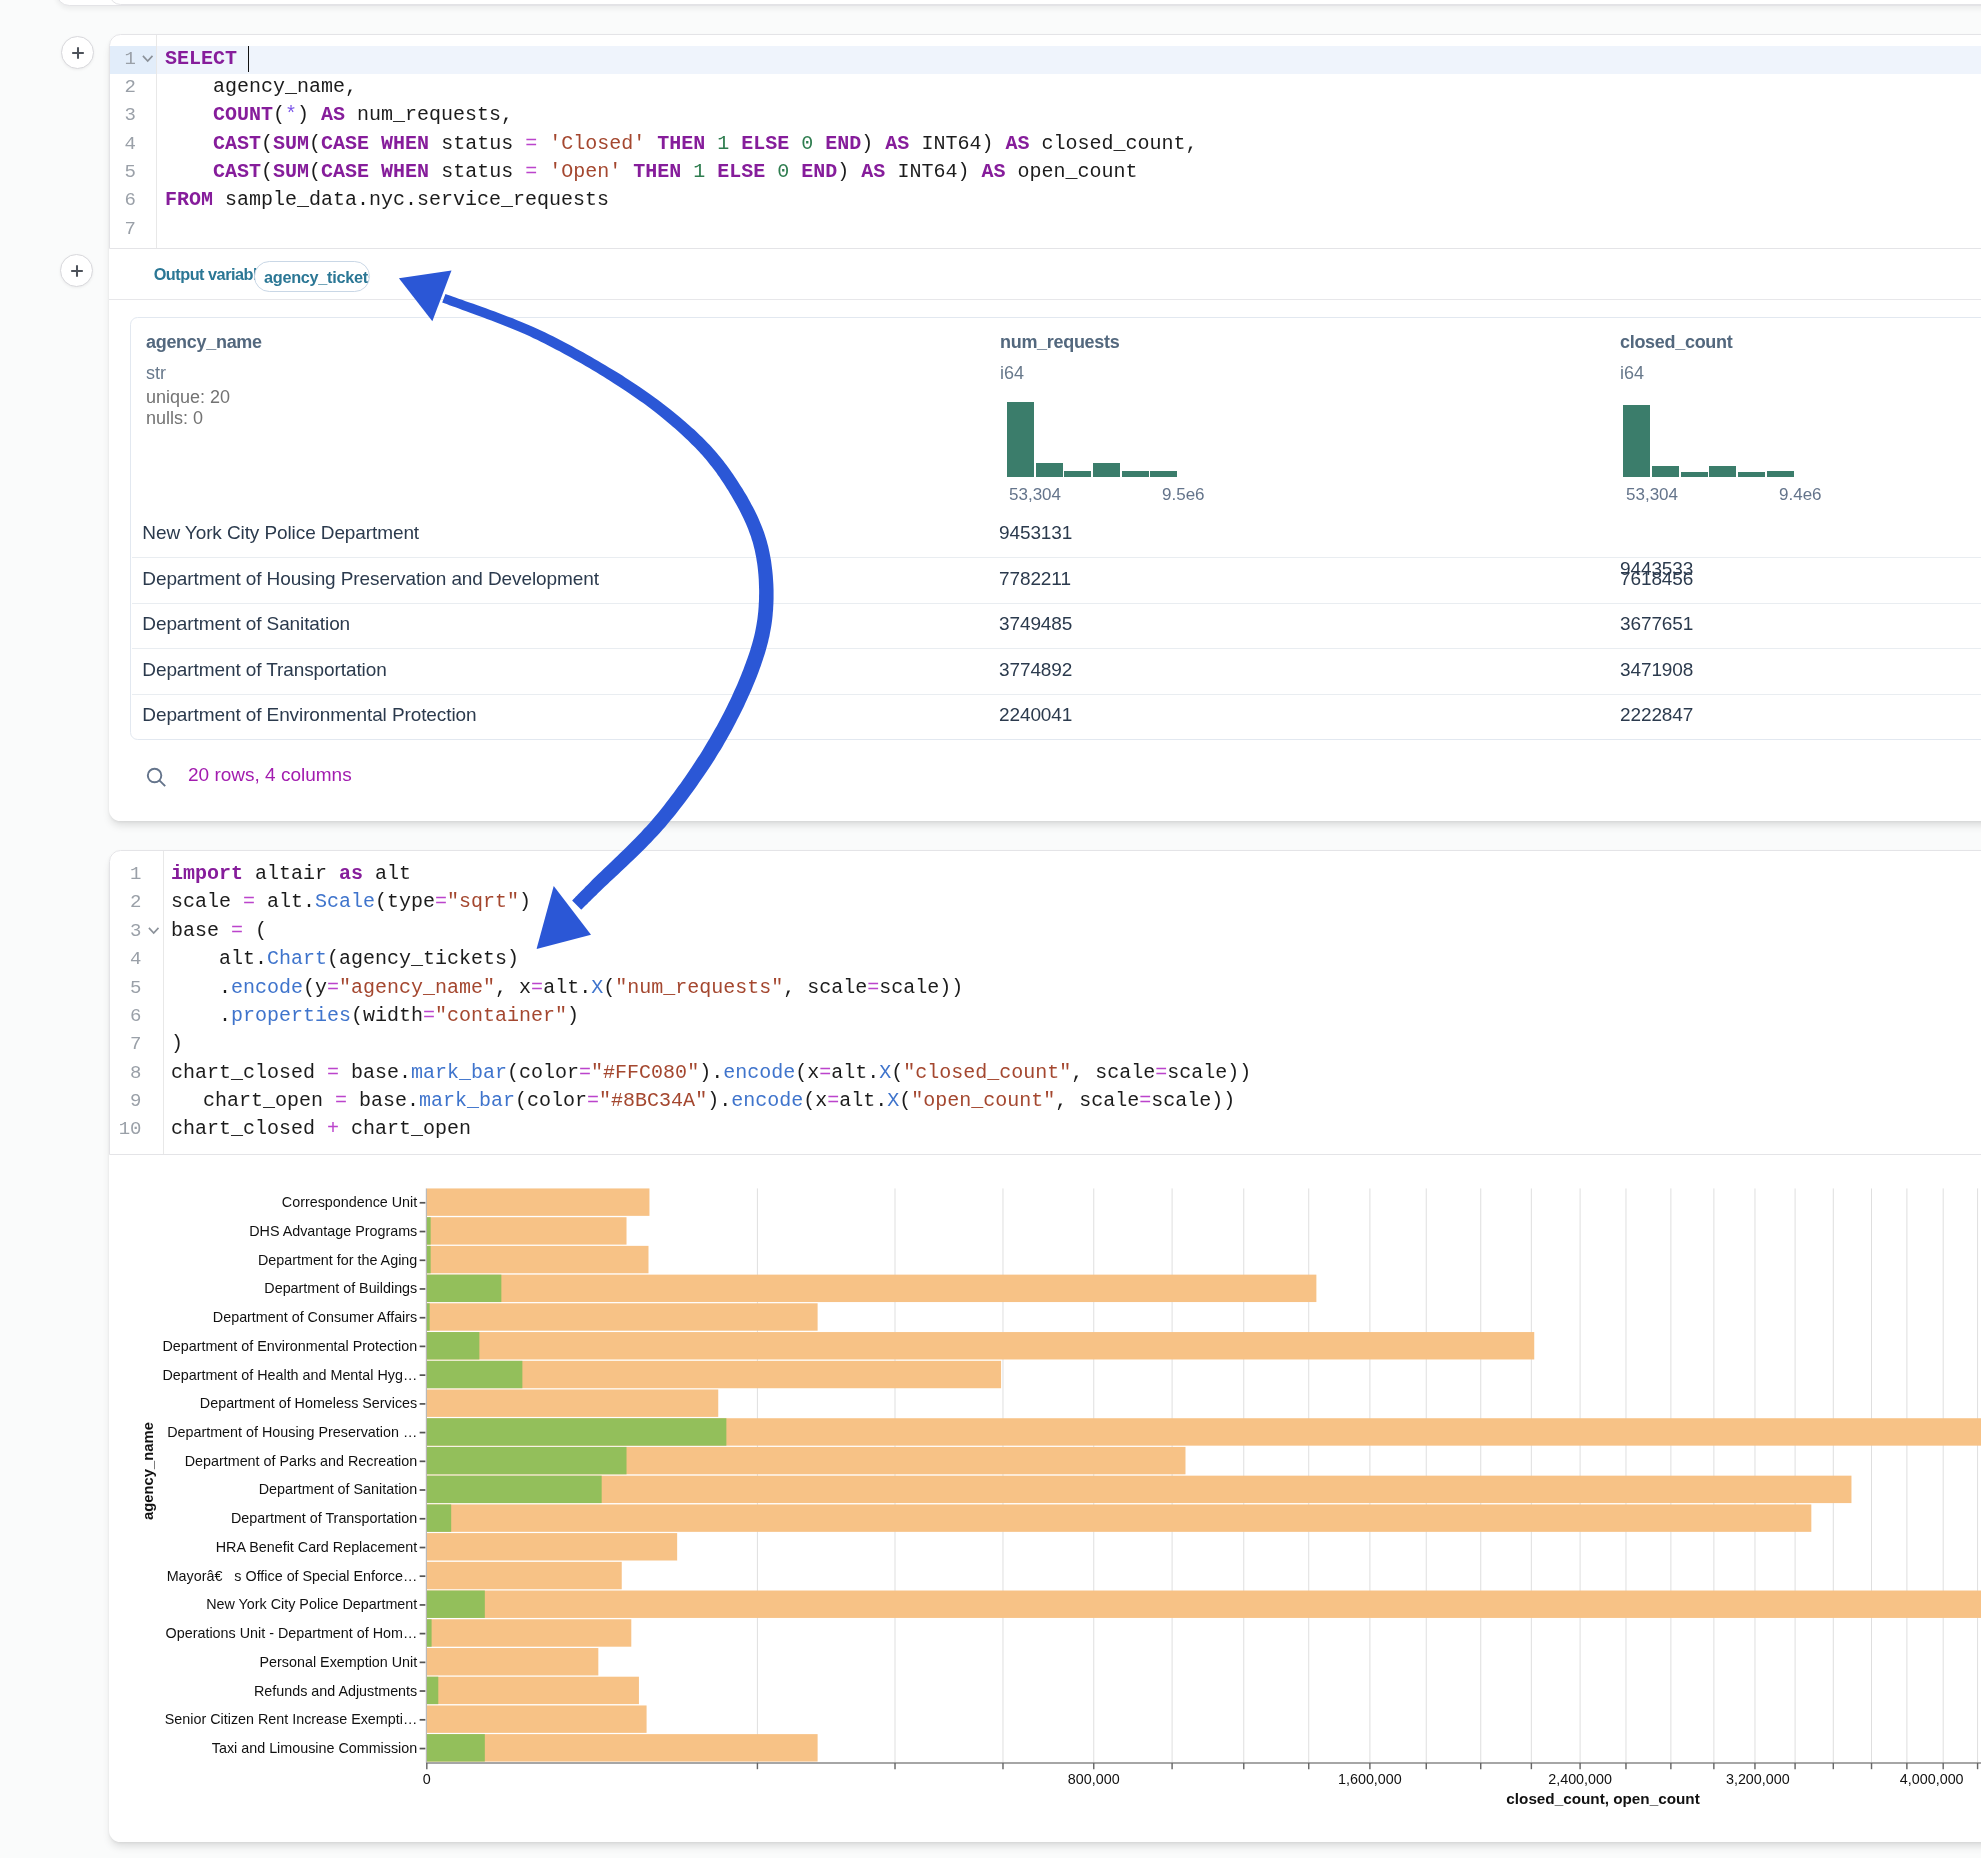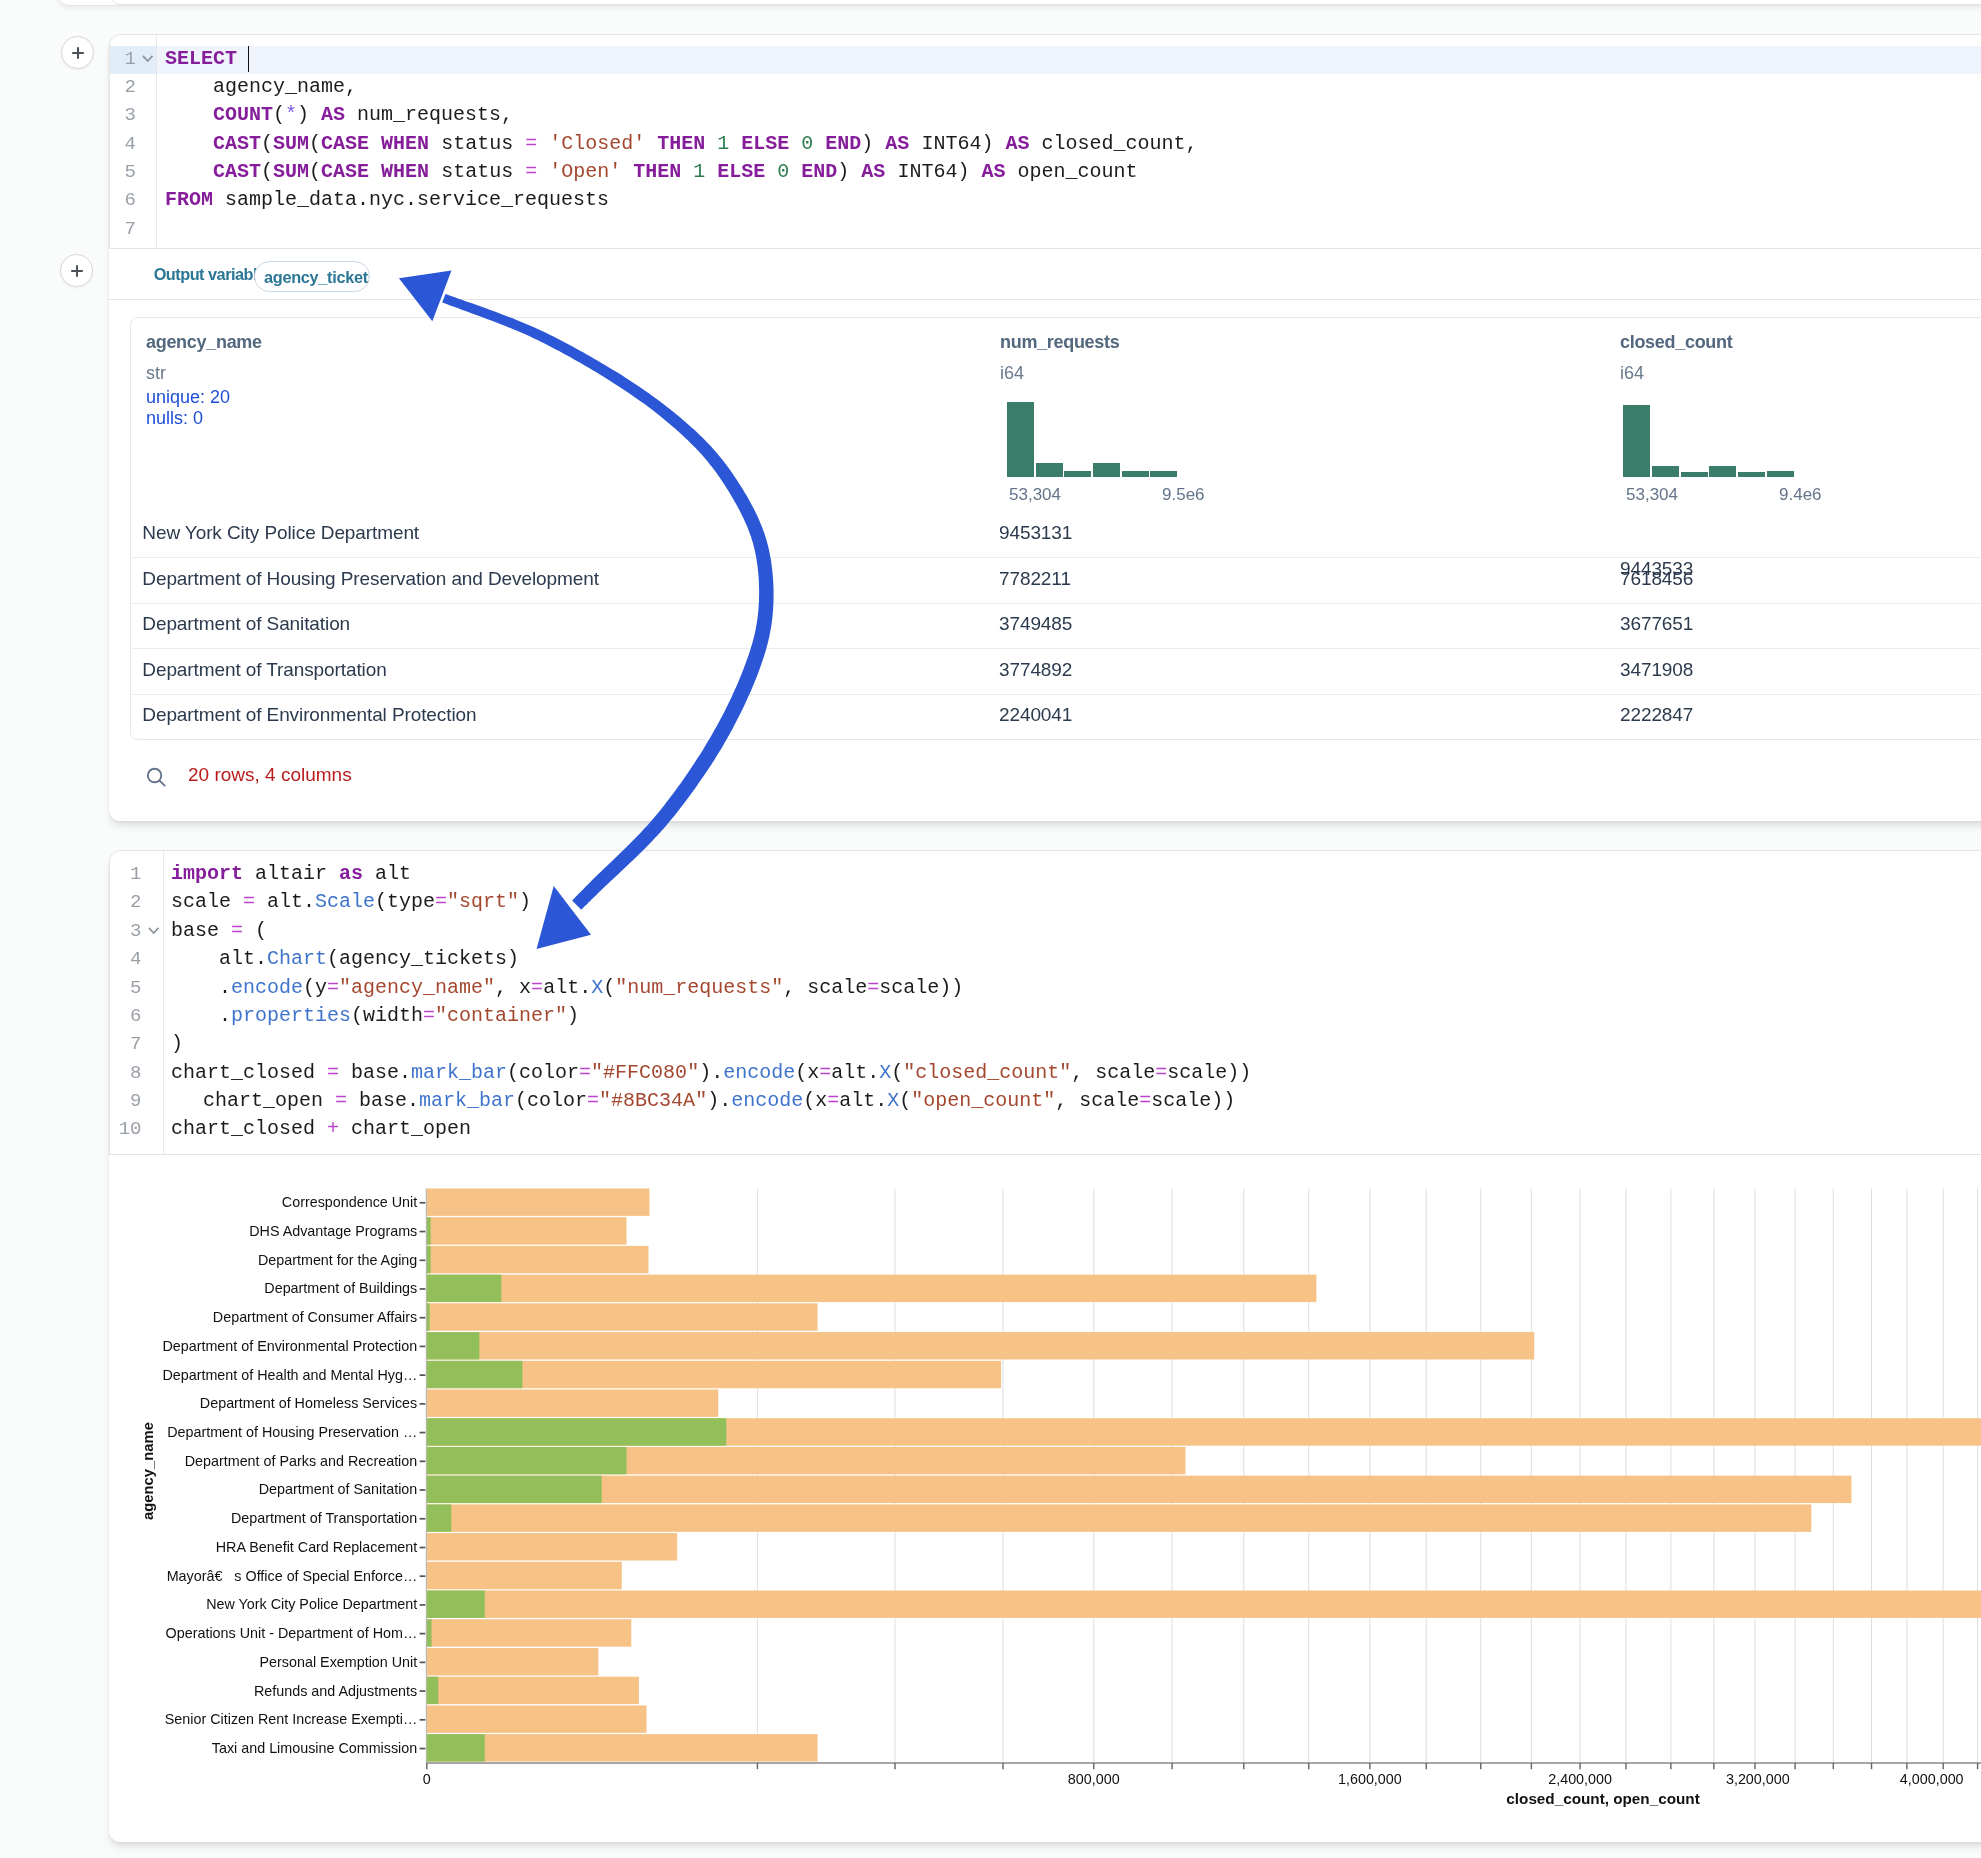--- a/index.html
+++ b/index.html
@@ -20,7 +20,7 @@
   .pill { position:absolute; border:1px solid #c9d7e6; border-radius:15.3px; overflow:hidden; color:#2b7795; font-weight:bold; font-size:16.3px; letter-spacing:-0.3px; background:#fff; white-space:nowrap; }
   .hdr { position:absolute; font-weight:bold; font-size:18px; color:#53687e; letter-spacing:-0.3px; }
   .typ { position:absolute; font-size:18px; color:#68798c; }
-  .stat { position:absolute; font-size:18px; color:#1d4ed8; line-height:21px; }
+  .stat { position:absolute; font-size:18px; color:#737373; line-height:21px; }
   .hbar { position:absolute; background:#3b7d6b; }
   .hlab { position:absolute; font-size:17px; color:#64748b; }
   .rowt { position:absolute; font-size:19px; color:#2b3a4d; white-space:nowrap; letter-spacing:-0.1px; }

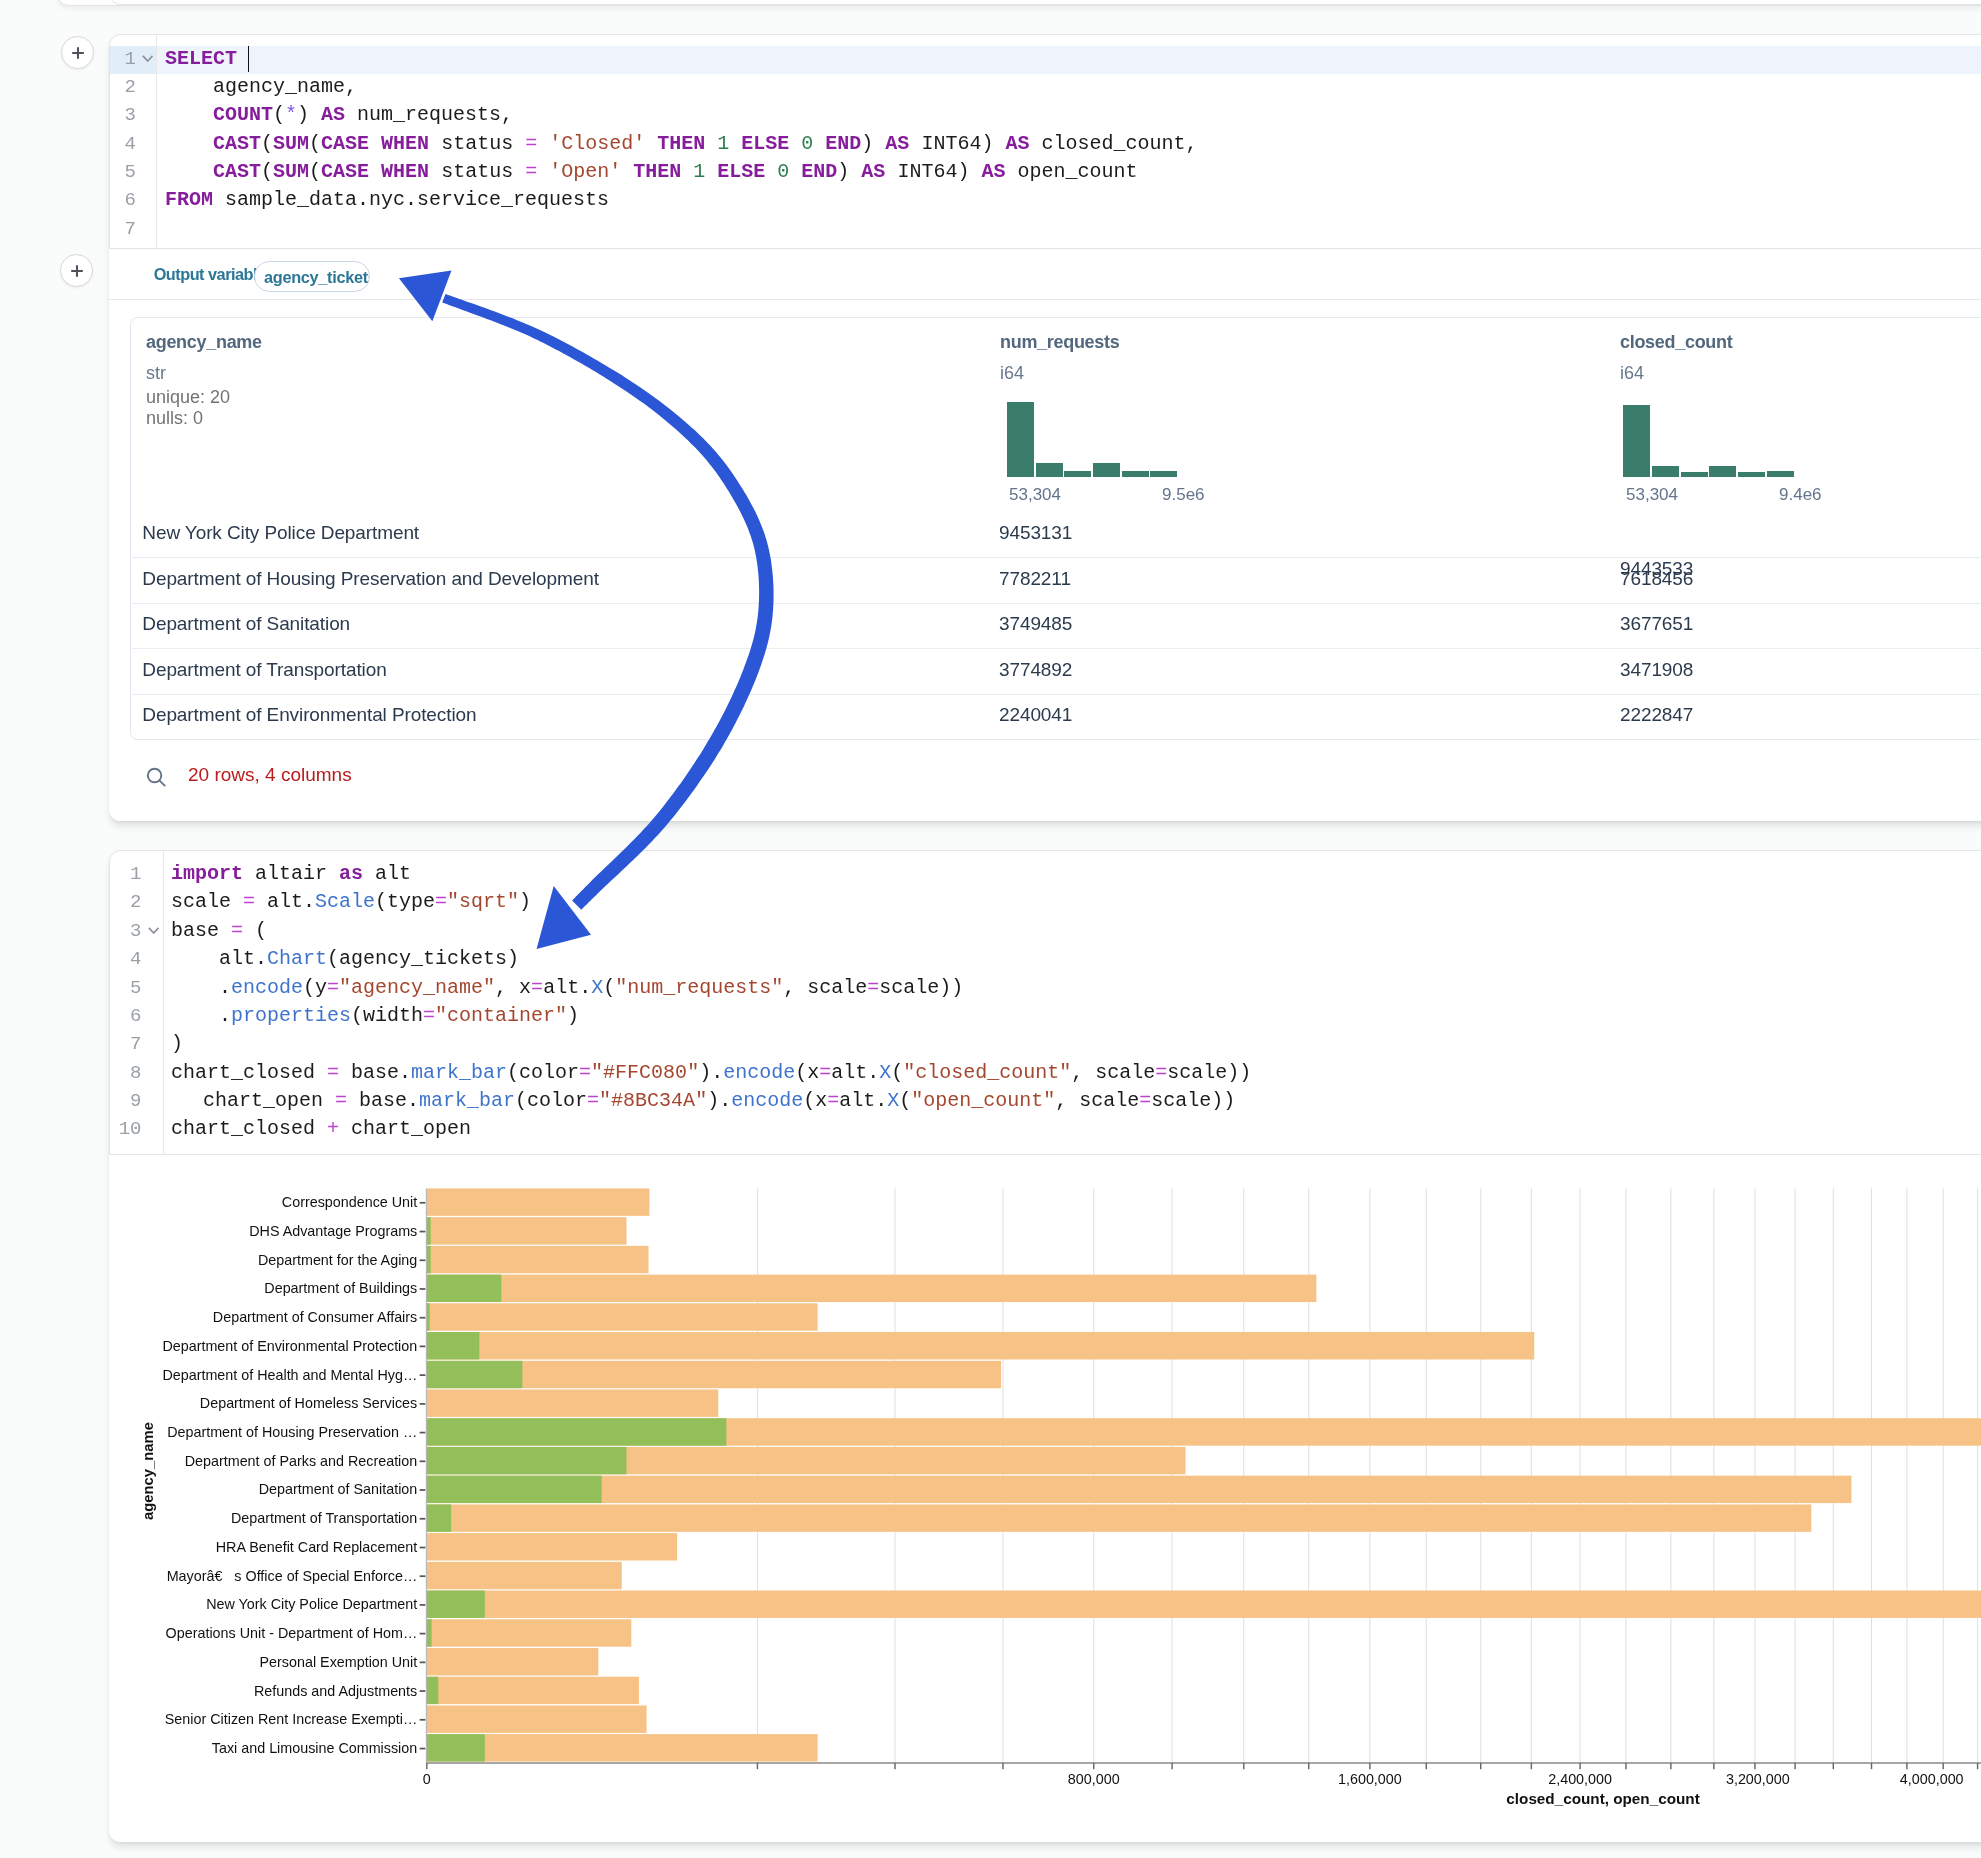--- a/index.html
+++ b/index.html
@@ -118,7 +118,7 @@
     <circle cx="12" cy="12" r="7" fill="none" stroke="#64748b" stroke-width="2"></circle>
     <line x1="17" y1="17" x2="23" y2="23" stroke="#64748b" stroke-width="2"></line>
   </svg>
-  <div style="position:absolute; left:79px; top:730px; font-size:19px; color:#b91c1c;">20 rows, 4 columns</div>
+  <div style="position:absolute; left:79px; top:730px; font-size:19px; color:#a21caf;">20 rows, 4 columns</div>
 </div>
 
 <div class="card" style="left:109px; top:850px; width:1898px; height:992px;">

